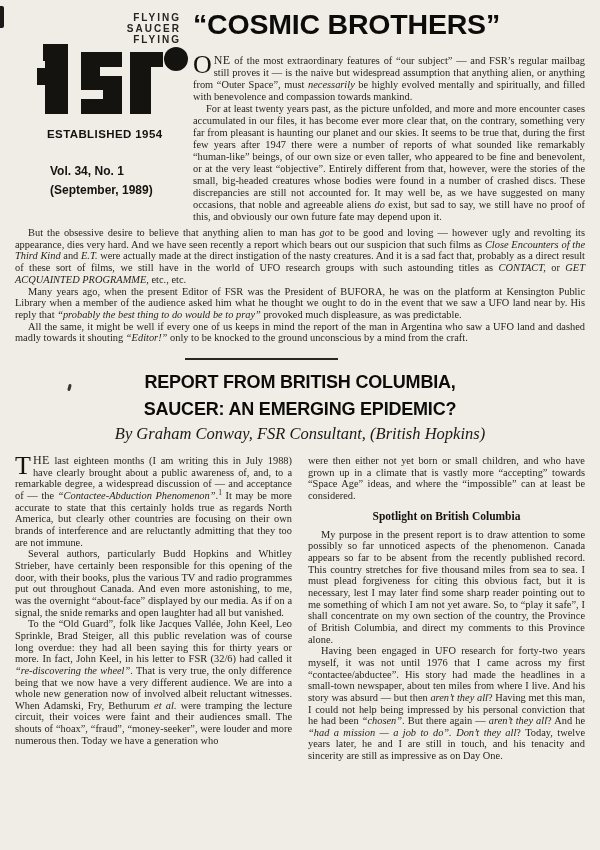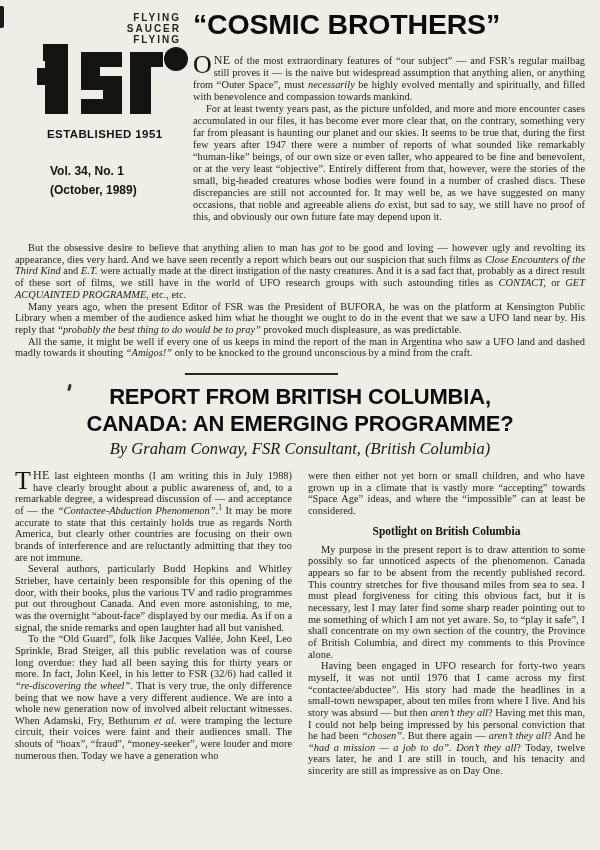--- a/index.html
+++ b/index.html
@@ -99,7 +99,7 @@
           </g>
         </svg>
       </div>
-      <div class="established">ESTABLISHED 1951</div>
+      <div class="established">ESTABLISHED 1954</div>
       <div class="vol">
         <div>Vol. 34, No. 1</div>
         <div>(October, 1989)</div>

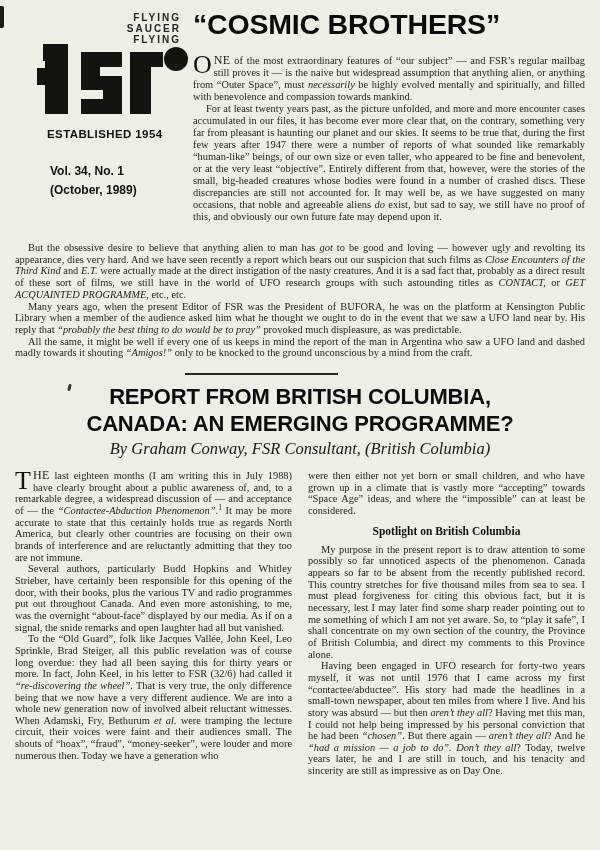--- a/index.html
+++ b/index.html
@@ -102,7 +102,7 @@
       <div class="established">ESTABLISHED 1954</div>
       <div class="vol">
         <div>Vol. 34, No. 1</div>
-        <div>(October, 1989)</div>
+        <div>(September, 1989)</div>
       </div>
     </div>
     <div class="intro-col">

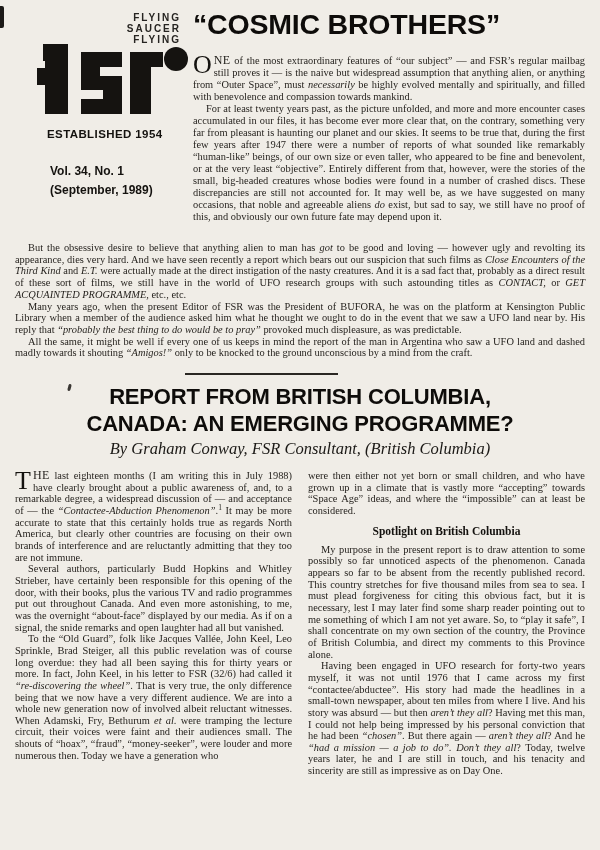--- a/index.html
+++ b/index.html
@@ -39,7 +39,7 @@
 
   .body-text p{margin:0;text-align:justify;font-size:10.4px;line-height:12px;}
   .body-text p.ind{text-indent:13px;}
-  .full{margin-top:19px;}
+  .full{margin-top:4px;}
   .full p{line-height:11.7px;}
 
   .drop{float:left;font-size:26px;line-height:20.5px;padding:1px 2px 0 0;color:#14120f;}

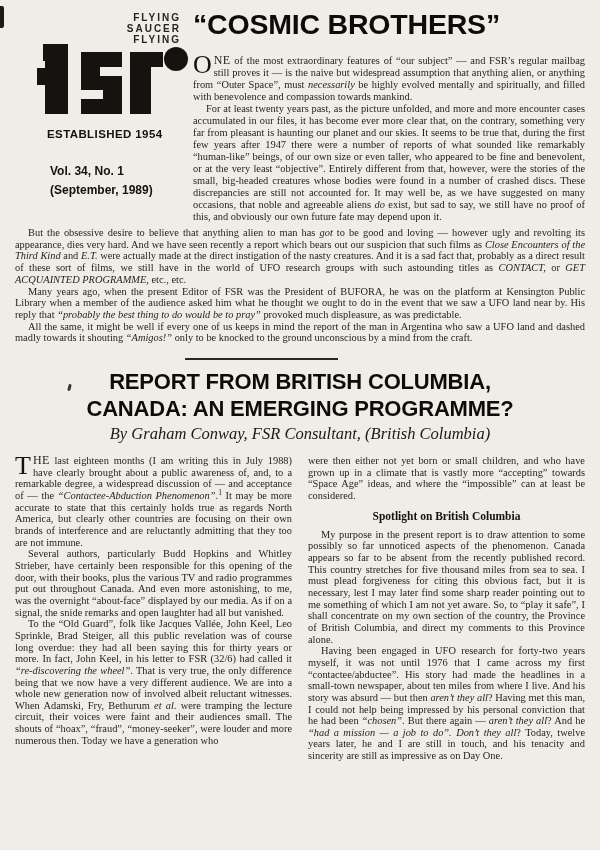--- a/index.html
+++ b/index.html
@@ -117,7 +117,7 @@
   <div class="body-text full">
       <p class="ind"><span>But the obsessive desire to believe that anything alien to man has </span><em>got</em><span> to be good and loving — however ugly and revolting its appearance, dies very hard. And we have seen recently a report which bears out our suspicion that such films as </span><em>Close Encounters of the Third Kind</em><span> and </span><em>E.T.</em><span> were actually made at the direct instigation of the nasty creatures. And it is a sad fact that, probably as a direct result of these sort of films, we still have in the world of UFO research groups with such astounding titles as </span><em>CONTACT,</em><span> or </span><em>GET ACQUAINTED PROGRAMME,</em><span> etc., etc.</span></p>
       <p class="ind"><span>Many years ago, when the present Editor of FSR was the President of BUFORA, he was on the platform at Kensington Public Library when a member of the audience asked him what he thought we ought to do in the event that we saw a UFO land near by. His reply that </span><em>“probably the best thing to do would be to pray”</em><span> provoked much displeasure, as was predictable.</span></p>
-      <p class="ind"><span>All the same, it might be well if every one of us keeps in mind the report of the man in Argentina who saw a UFO land and dashed madly towards it shouting </span><em>“Amigos!”</em><span> only to be knocked to the ground unconscious by a mind from the craft.</span></p>
+      <p class="ind"><span>All the same, it might be well if every one of us keeps in mind the report of the man in Argentina who saw a UFO land and dashed madly towards it shouting </span><em>“Editor!”</em><span> only to be knocked to the ground unconscious by a mind from the craft.</span></p>
     </div>
 
   <hr class="divider">

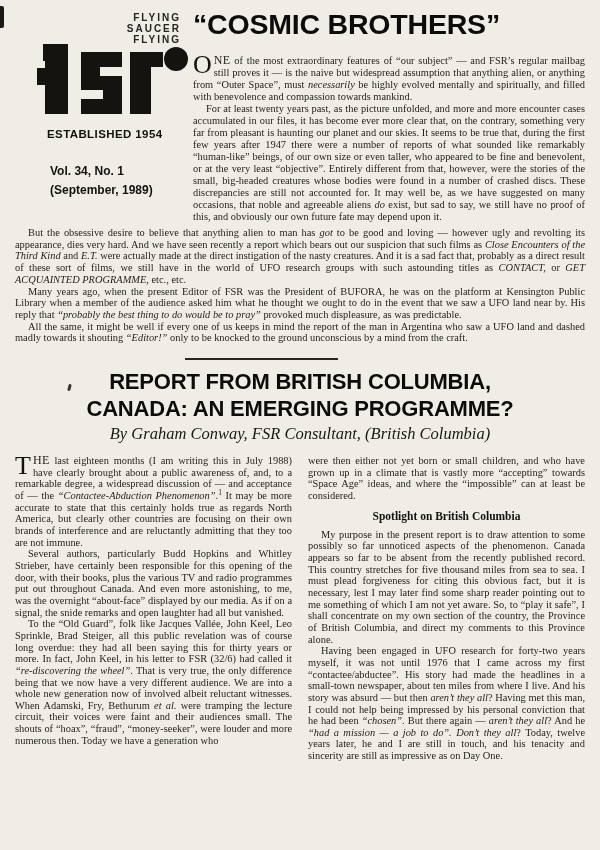--- a/index.html
+++ b/index.html
@@ -50,7 +50,7 @@
   hr.divider{border:none;border-top:2px solid #2a2723;width:153px;margin:14px 0 9px 170px;}
 
   h2.a2-title{
-    font-family:"Liberation Sans",sans-serif;font-weight:bold;font-size:22px;
+    font-family:"Liberation Sans",sans-serif;font-weight:bold;font-size:18px;
     line-height:26.5px;text-align:center;margin:4px 0 1px 0;color:#0e0c0a;letter-spacing:-0.2px;
   }
   .t2line{display:block;}

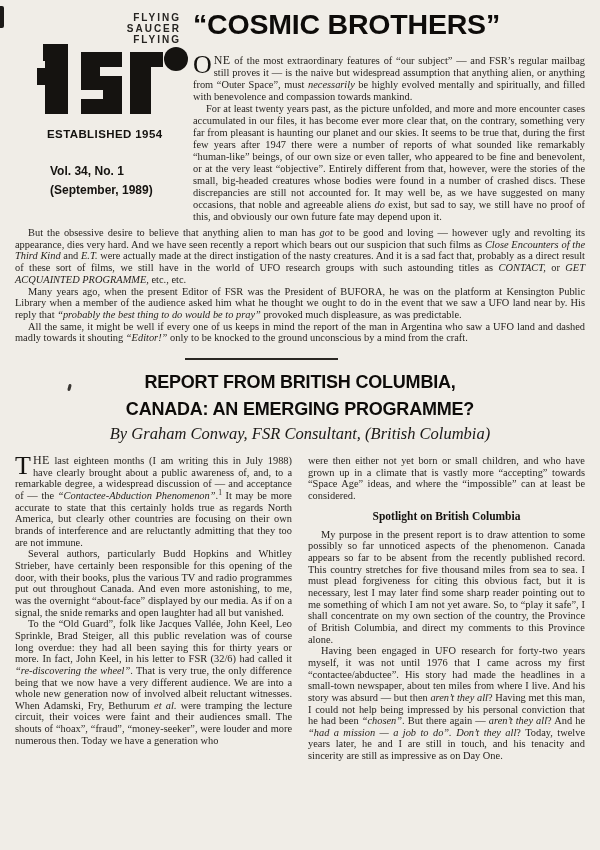--- a/index.html
+++ b/index.html
@@ -124,7 +124,7 @@
 
   <h2 class="a2-title">
     <span class="t2line">REPORT FROM BRITISH COLUMBIA,</span>
-    <span class="t2line">CANADA: AN EMERGING PROGRAMME?</span>
+    <span class="t2line">SAUCER: AN EMERGING EPIDEMIC?</span>
   </h2>
   <div class="byline">By Graham Conway, FSR Consultant, (British Columbia)</div>
 

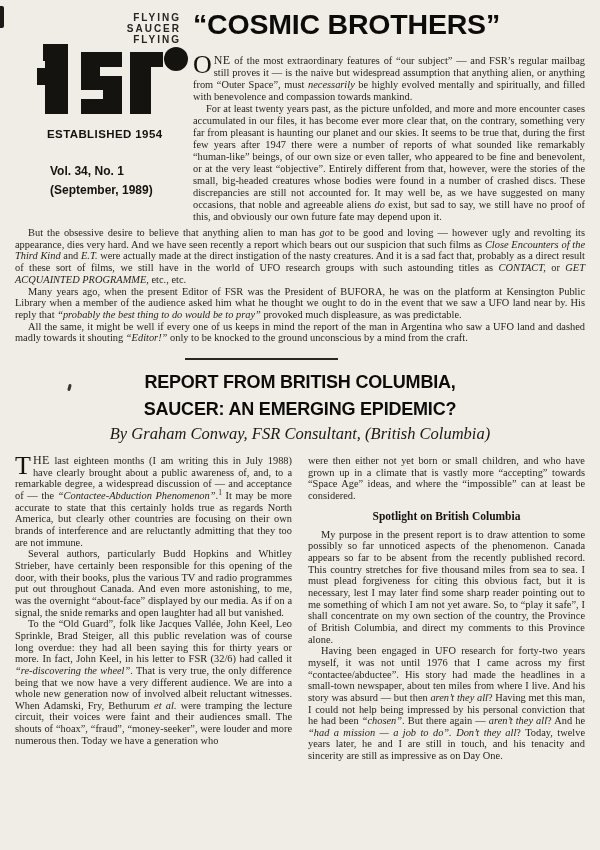--- a/index.html
+++ b/index.html
@@ -126,7 +126,7 @@
     <span class="t2line">REPORT FROM BRITISH COLUMBIA,</span>
     <span class="t2line">SAUCER: AN EMERGING EPIDEMIC?</span>
   </h2>
-  <div class="byline">By Graham Conway, FSR Consultant, (British Columbia)</div>
+  <div class="byline">By Graham Conway, FSR Consultant, (British Hopkins)</div>
 
   <div class="columns">
     <div class="col body-text">

